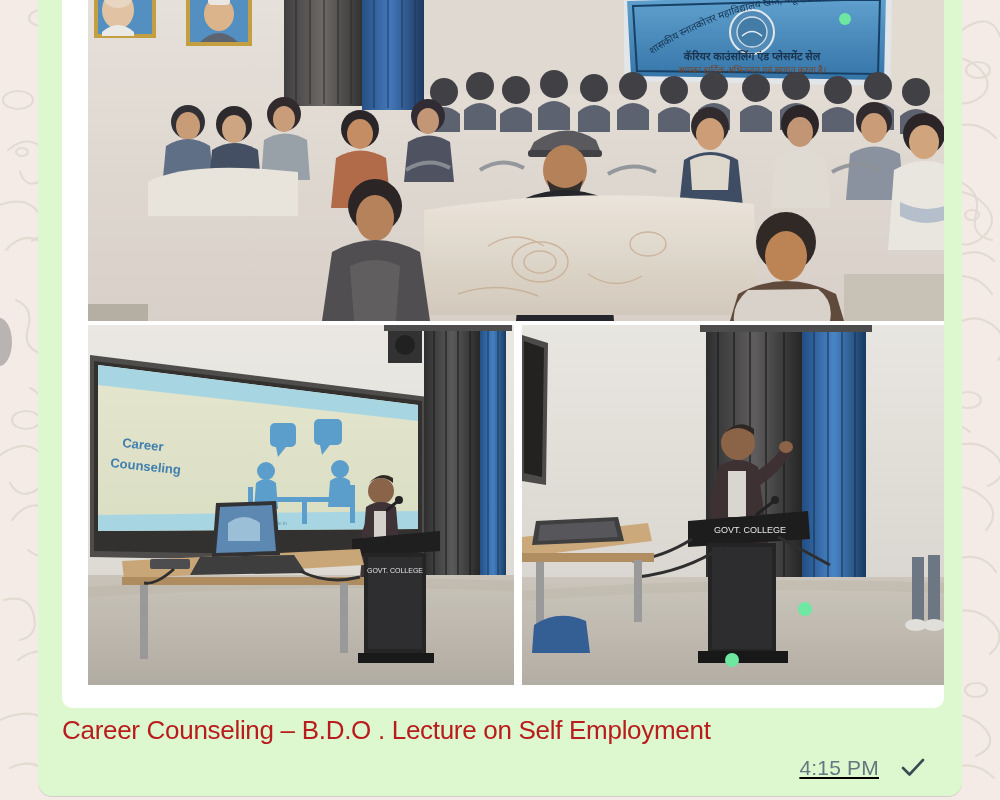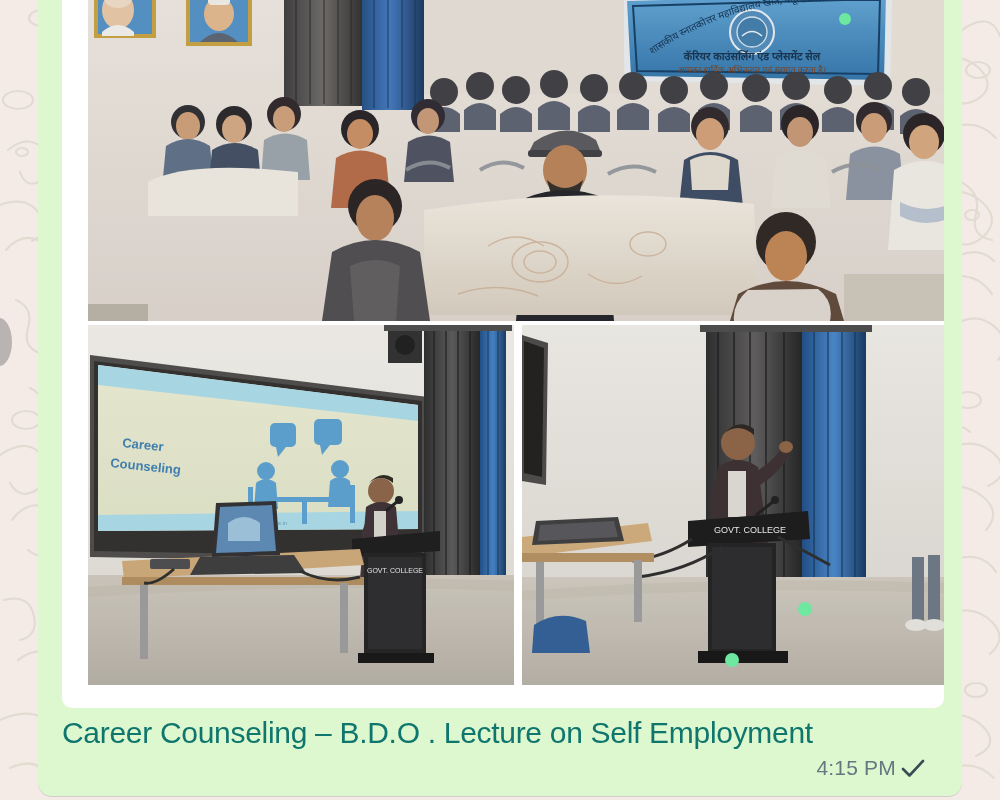--- a/index.html
+++ b/index.html
@@ -87,9 +87,9 @@
     width: 882px;
   }
   #caption-text {
-    font-size: 30px;
+    font-size: 26px;
     line-height: 1.13;
-    color: #0f766e;
+    color: #b91c1c;
     letter-spacing: -0.3px;
     max-width: 760px;
     word-wrap: break-word;

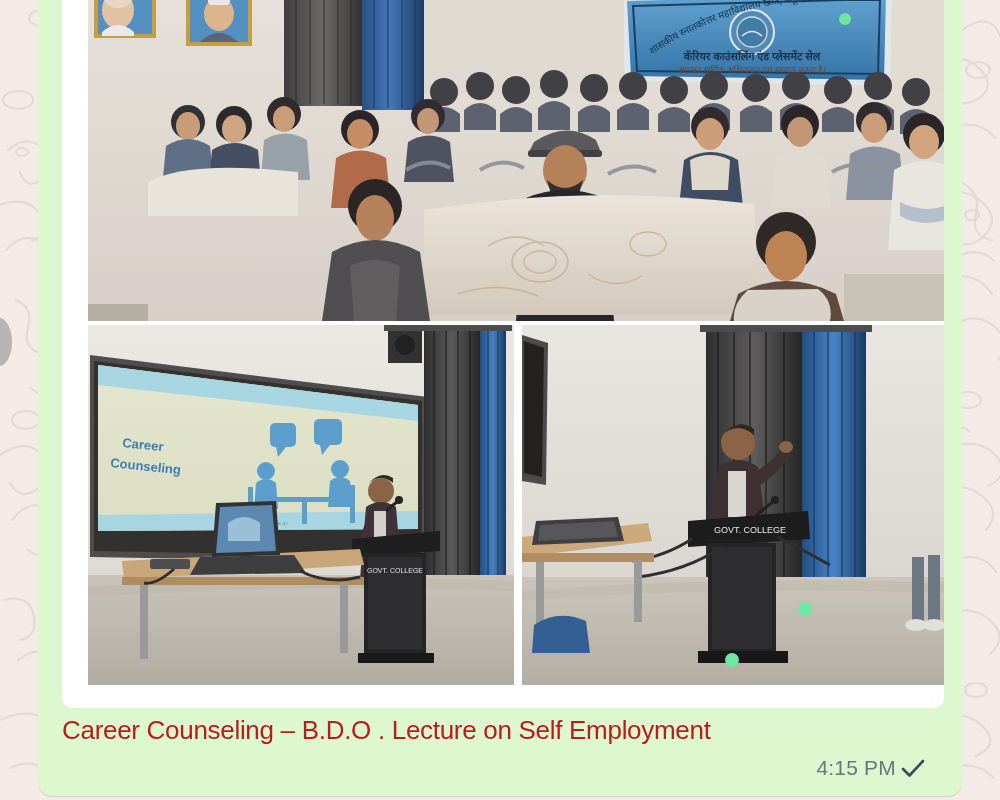--- a/index.html
+++ b/index.html
@@ -99,8 +99,9 @@
     right: 18px;
     top: 40px;
     display: flex;
-    align-items: center;
-    gap: 4px;
+    align-items: flex-start;
+    gap: 21px;
+    text-decoration: underline;
   }
   #message-time {
     font-size: 21px;

